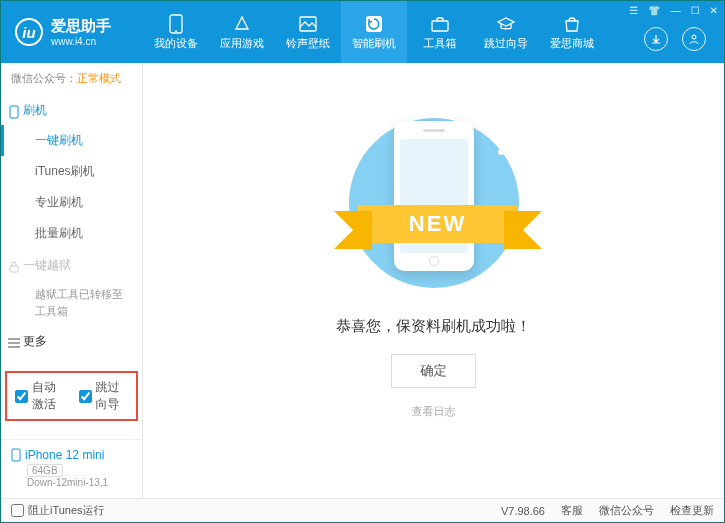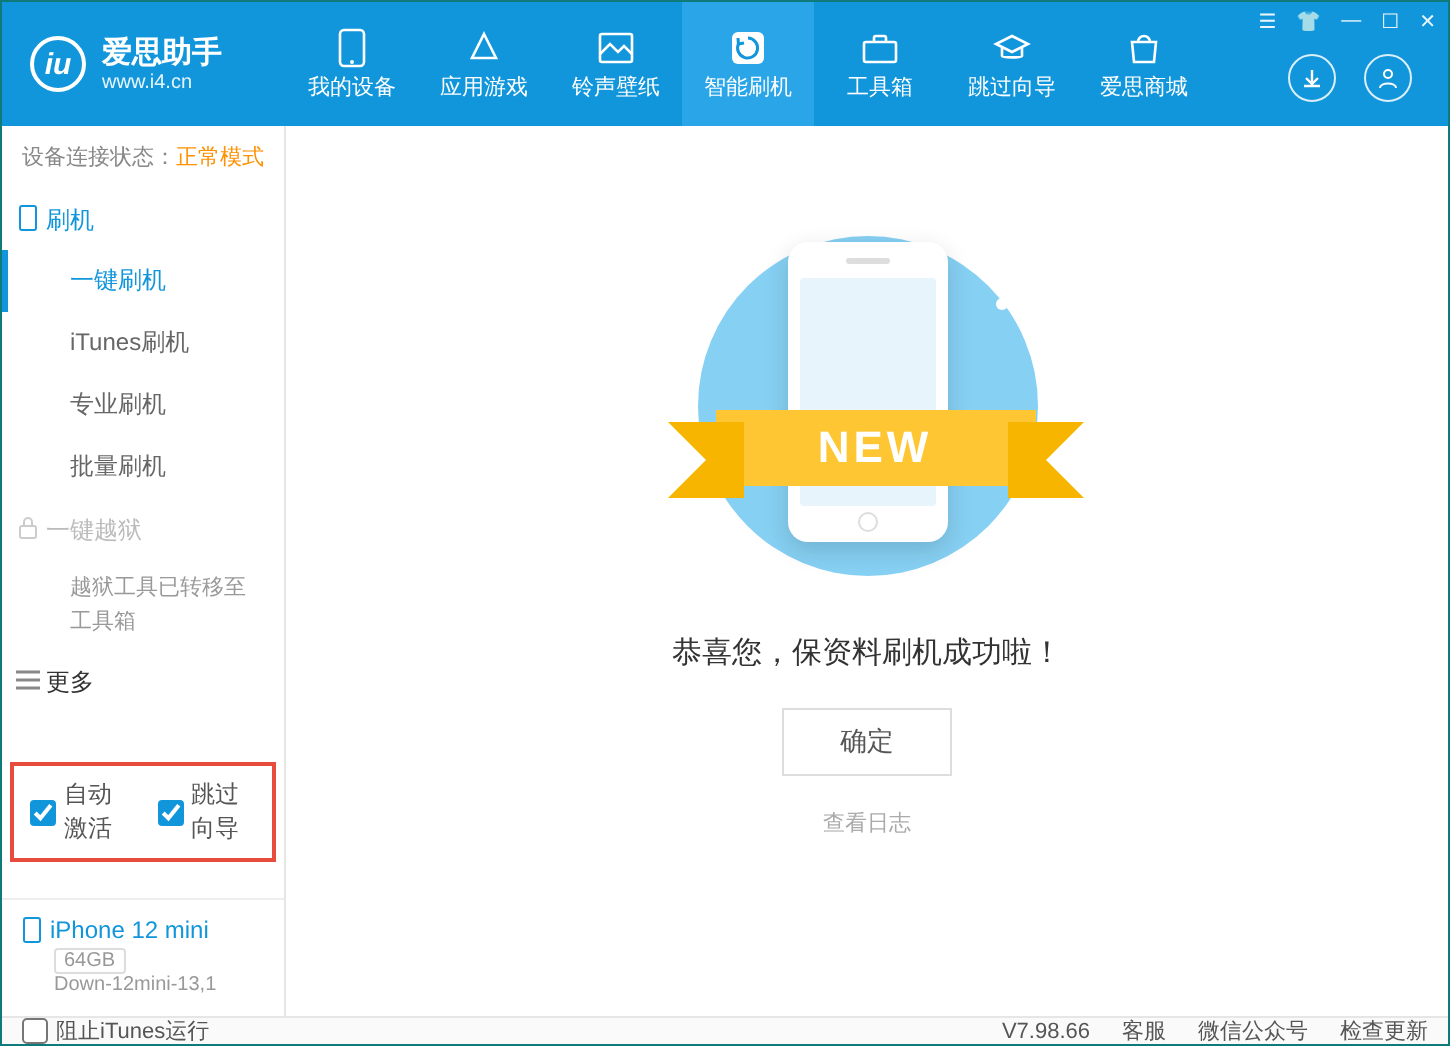--- a/index.html
+++ b/index.html
@@ -174,7 +174,7 @@
   <div class="body">
     <div class="sidebar">
       <div class="conn-status">
-        <span>设备连接状态：</span><span class="mode">正常模式</span>
+        <span>微信公众号：</span><span class="mode">正常模式</span>
       </div>
       <div class="tree">
         <div class="tree-sec shuaji">

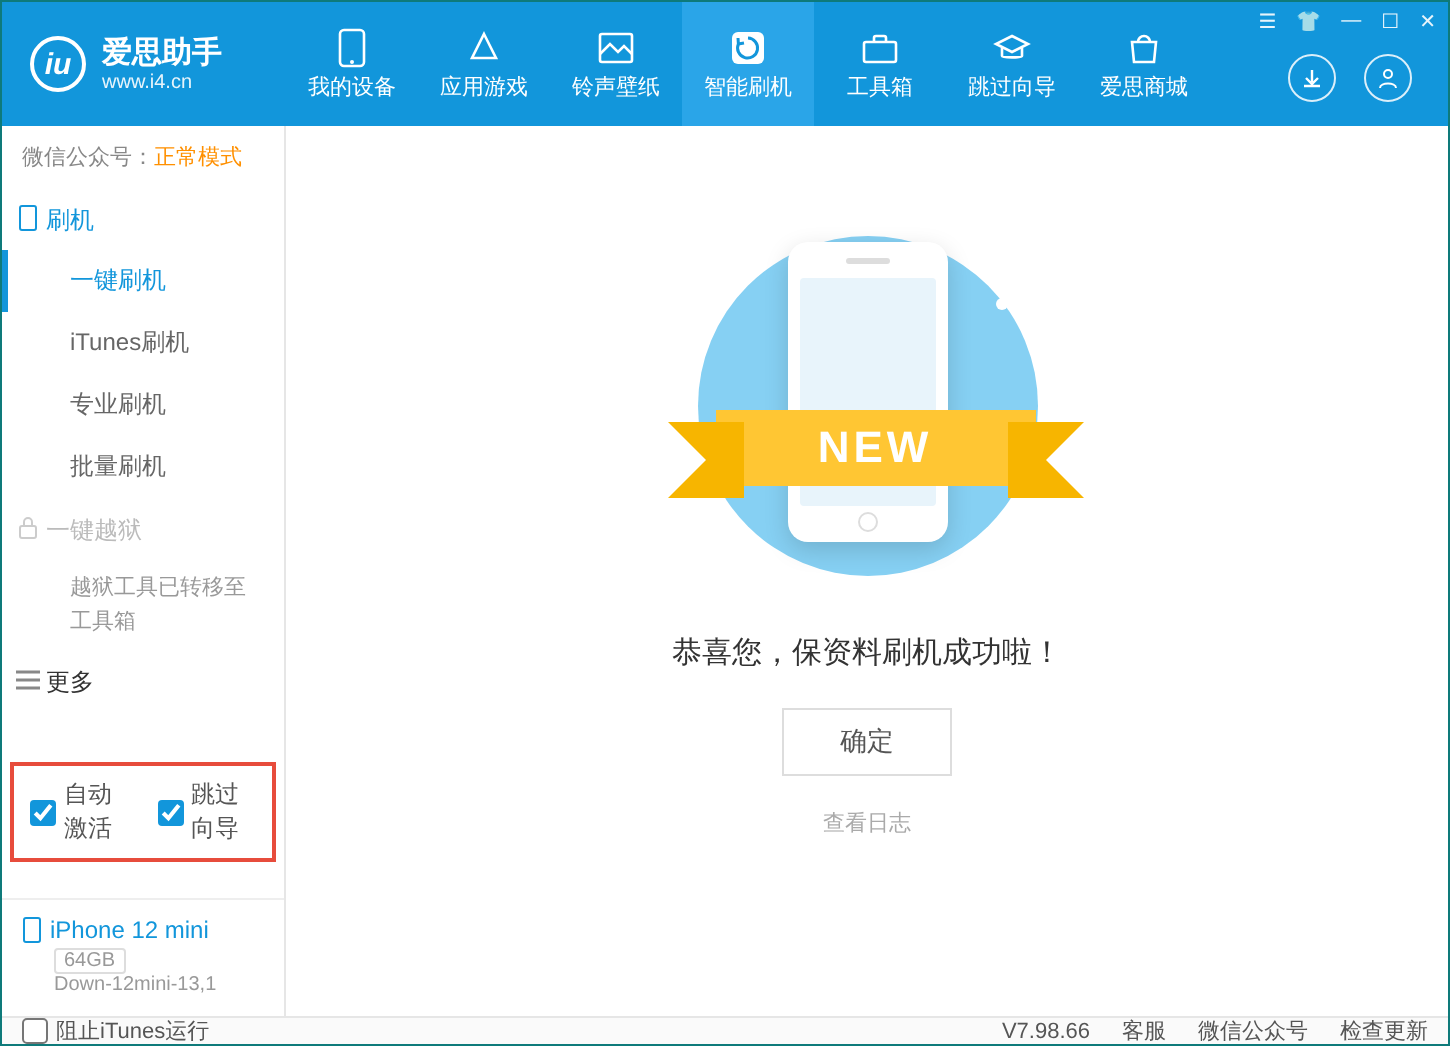--- a/index.html
+++ b/index.html
@@ -26,7 +26,7 @@
 .conn-status { padding: 8px 10px; color: #888; font-size: 11px; }
 .conn-status .mode { color: #ff9000; }
 .tree { flex: 1; overflow: auto; }
-.tree-sec { padding: 8px 10px 6px 22px; color: #333; font-size: 12px; display: flex; align-items: flex-start; gap: 6px; position: relative; }
+.tree-sec { padding: 8px 10px 6px 22px; color: #333; font-size: 12px; display: flex; align-items: flex-end; gap: 6px; position: relative; }
 .tree-sec .sec-ico { position: absolute; left: 6px; width: 14px; height: 14px; display: flex; align-items: center; justify-content: center; color: #666; }
 .tree-sec.shuaji { color: #1296db; }
 .tree-item { padding: 7px 10px 7px 34px; color: #666; cursor: pointer; }

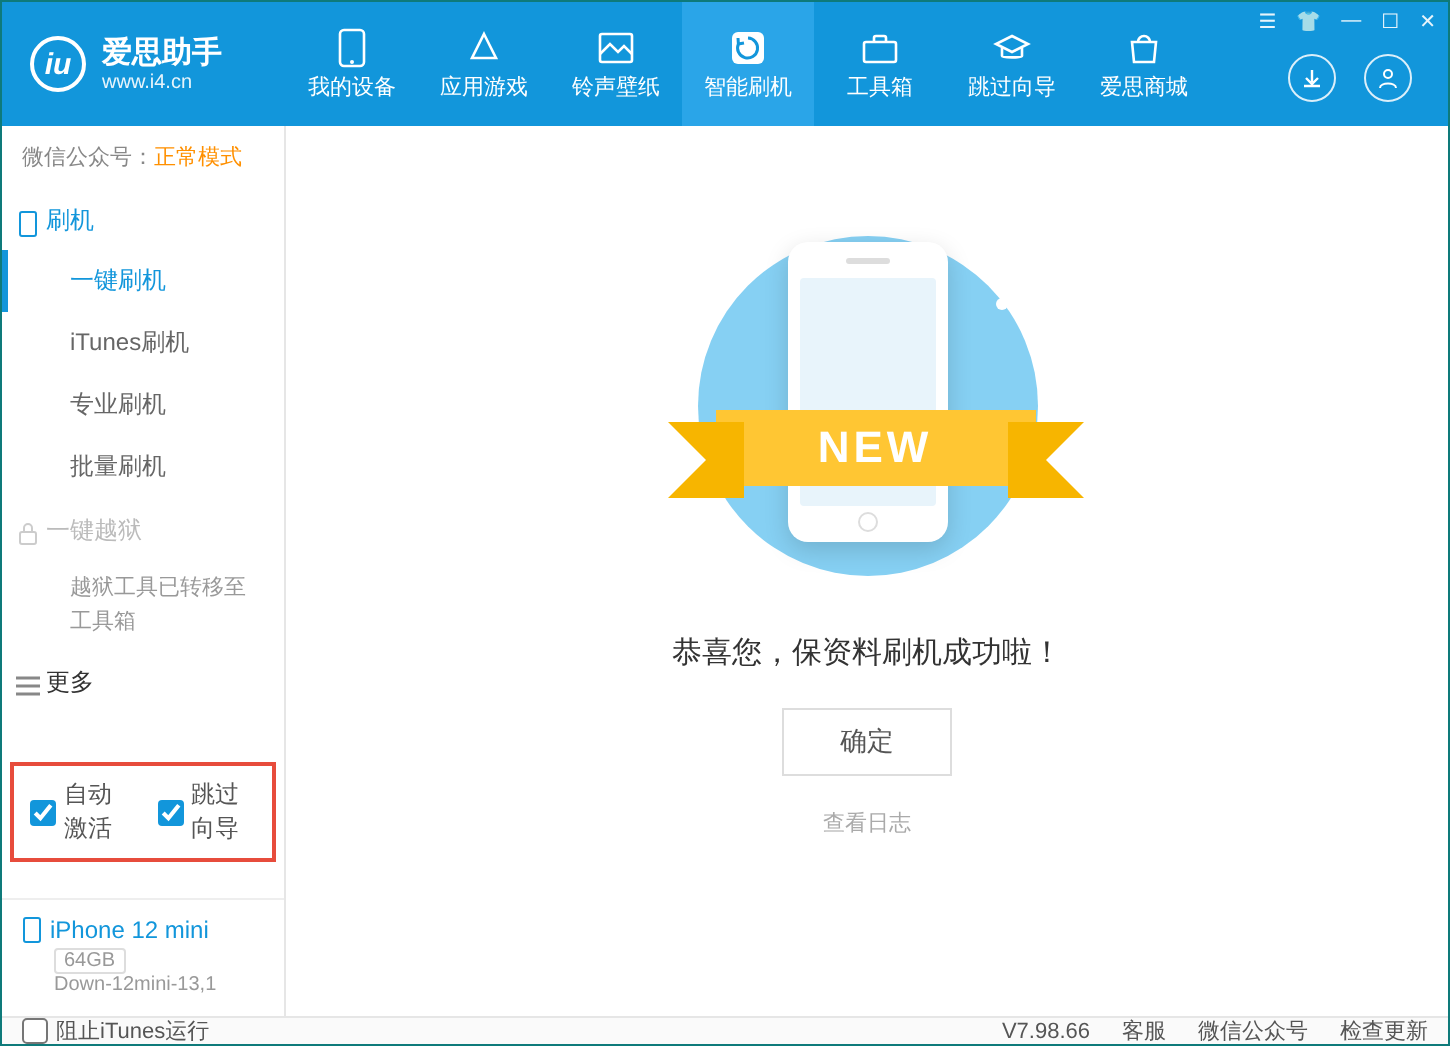--- a/index.html
+++ b/index.html
@@ -65,7 +65,7 @@
 .log-link { margin-top: 16px; color: #aaa; font-size: 11px; cursor: pointer; }
 
 
-.footer { height: 14px; border-top: 1px solid #e6e6e6; display: flex; align-items: center; padding: 0 10px; color: #555; font-size: 11px; background: #fafafa; }
+.footer { height: 24px; border-top: 1px solid #e6e6e6; display: flex; align-items: center; padding: 0 10px; color: #555; font-size: 11px; background: #fafafa; }
 .footer .spacer { flex: 1; }
 .footer .fitem { margin-left: 16px; color: #555; }
 

